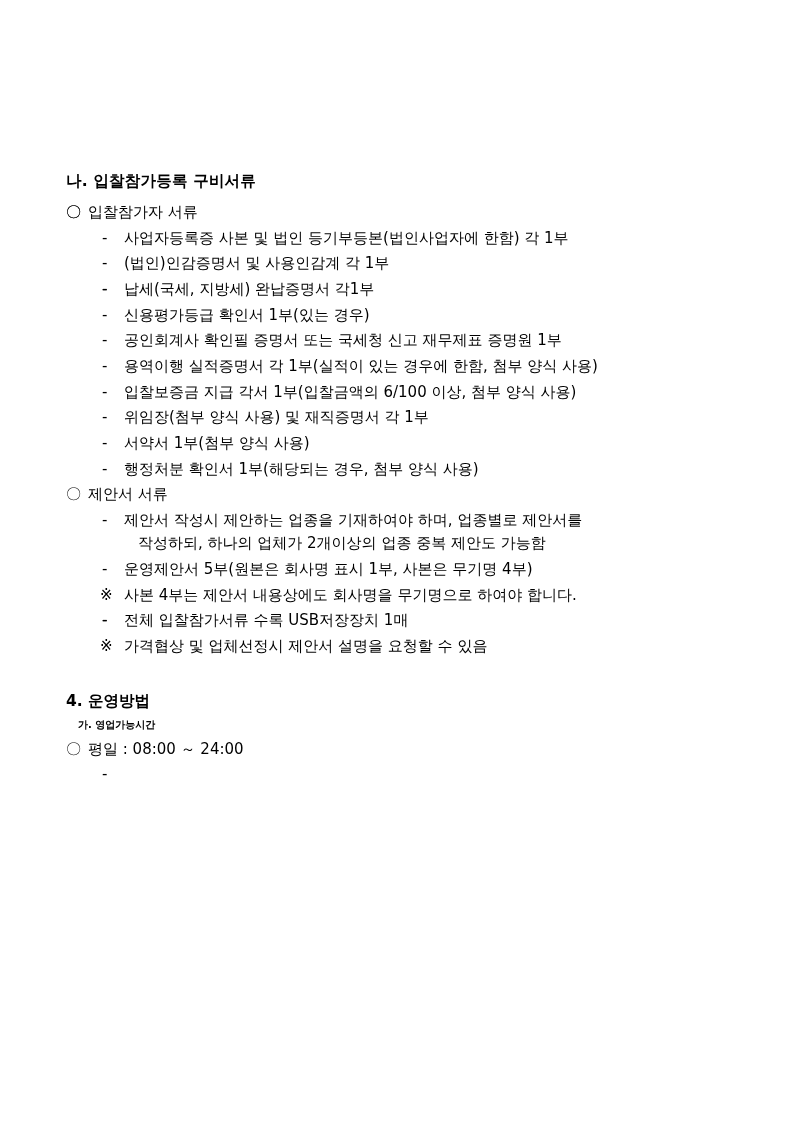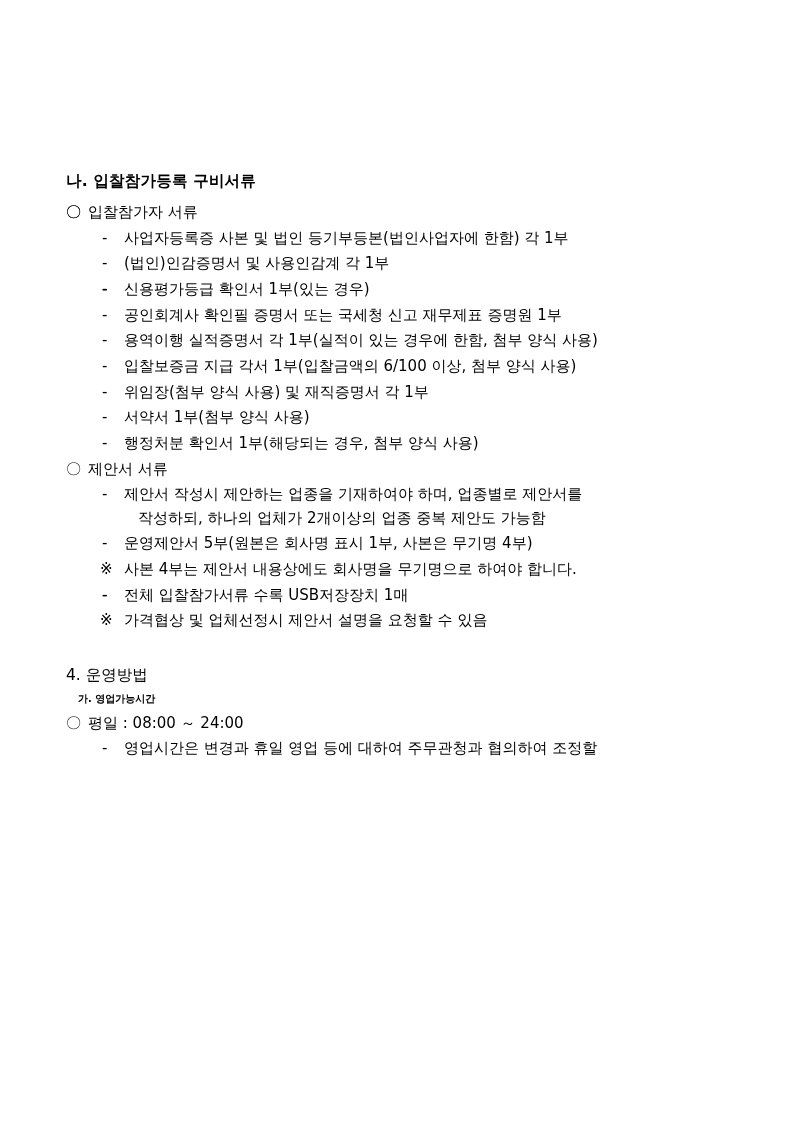--- a/index.html
+++ b/index.html
@@ -115,6 +115,7 @@
     </div>
     <div class="lvl2">
       <span class="dash">-</span>
+      <span>납세(국세, 지방세) 완납증명서 각1부</span>
     </div>
     <div class="lvl2">
       <span class="dash">-</span>

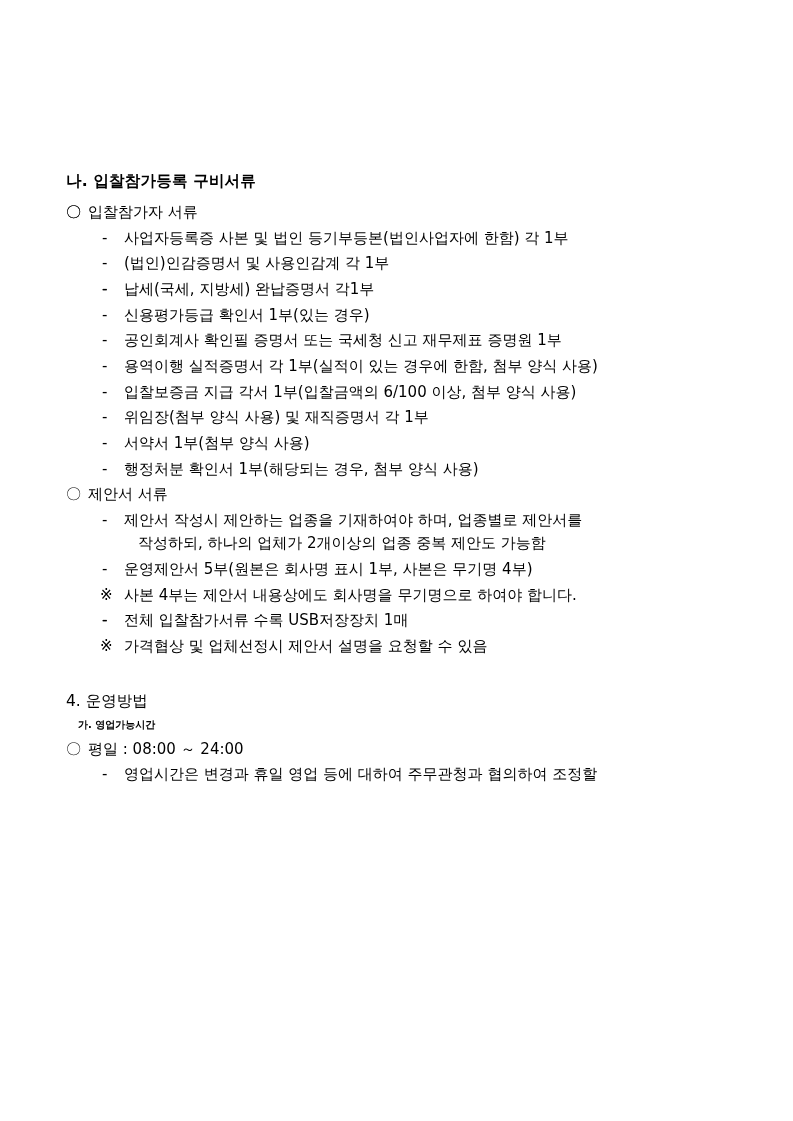--- a/index.html
+++ b/index.html
@@ -74,7 +74,7 @@
   .gap-lg { height: 30px; }
   .section-title {
     font-size: 15.5px;
-    font-weight: normal;
+    font-weight: bold;
     margin: 0 0 6px 0;
     padding-left: 0;
   }

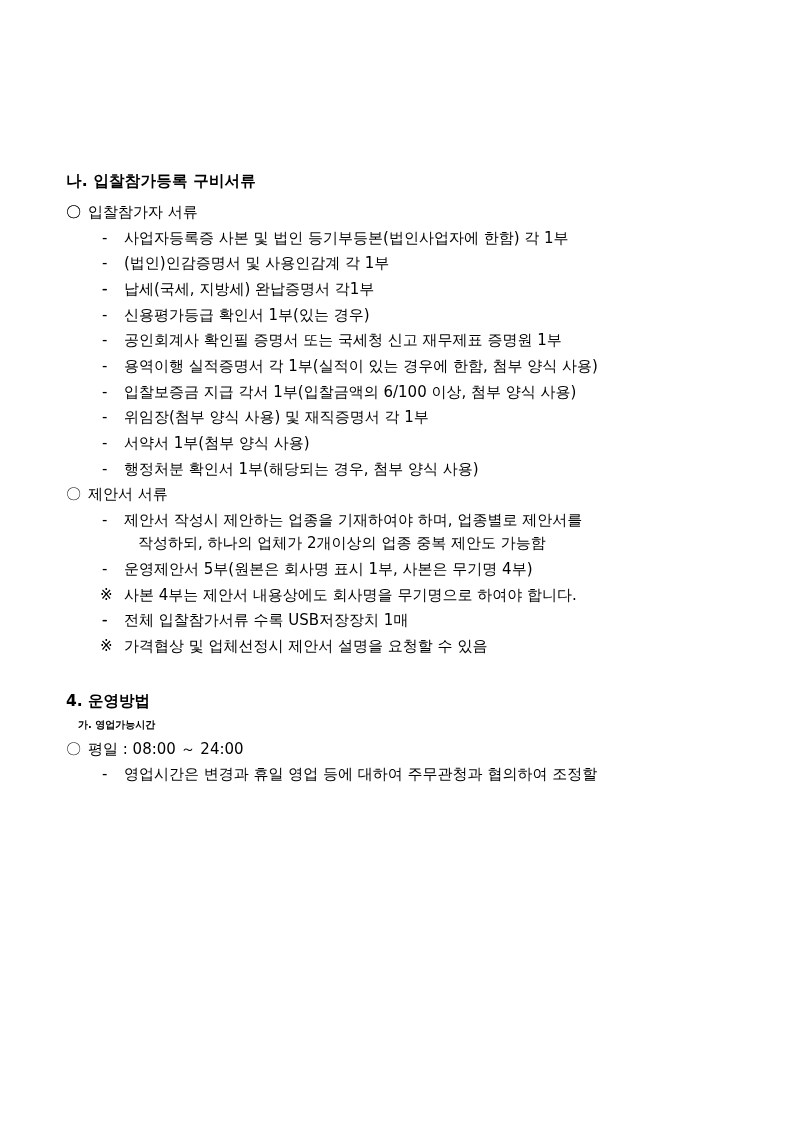--- a/index.html
+++ b/index.html
@@ -187,7 +187,6 @@
     </div>
     <div class="lvl2">
       <span class="dash">-</span>
-      <span>영업시간은 변경과 휴일 영업 등에 대하여 주무관청과 협의하여 조정할</span>
     </div>
 
   </div>

